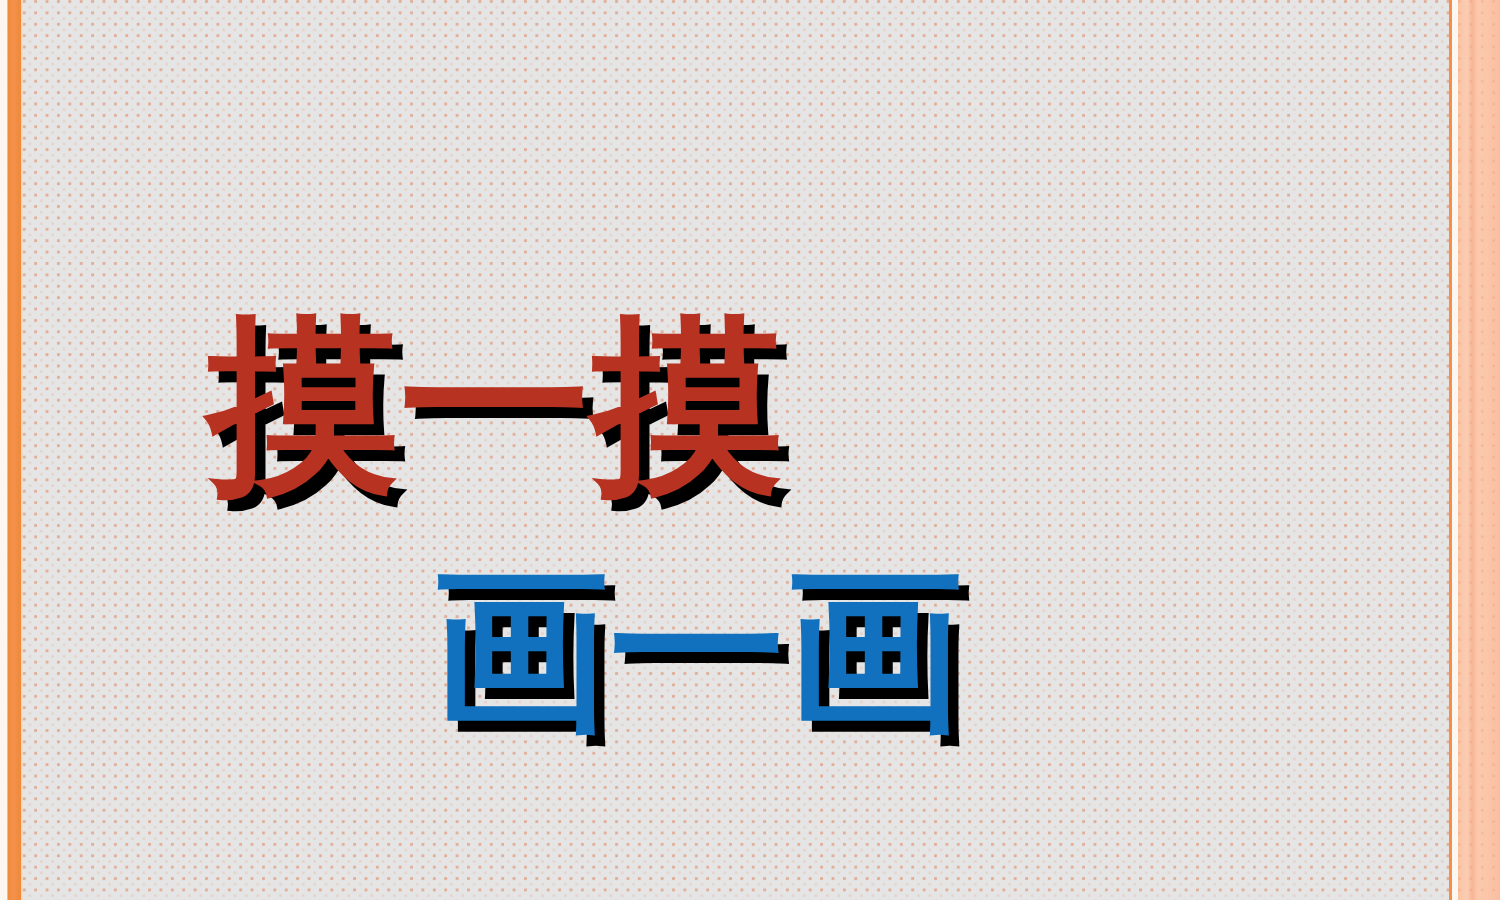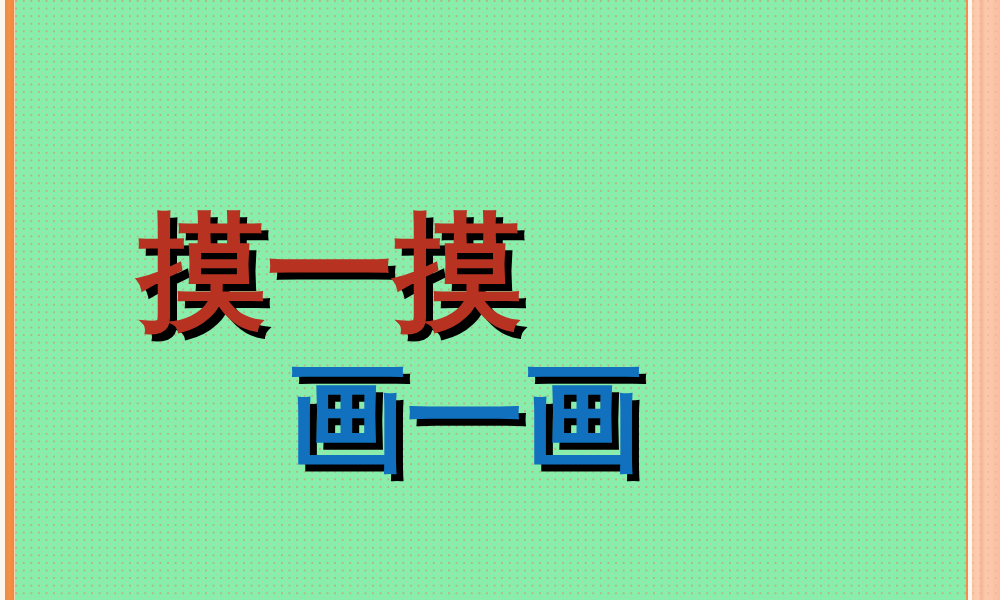--- a/index.html
+++ b/index.html
@@ -13,7 +13,7 @@
     width: 1000px;
     height: 600px;
     overflow: hidden;
-    background-color: #86efac;
+    background-color: #e5e5e5;
     font-family: "DejaVu Sans", sans-serif;
   }
 

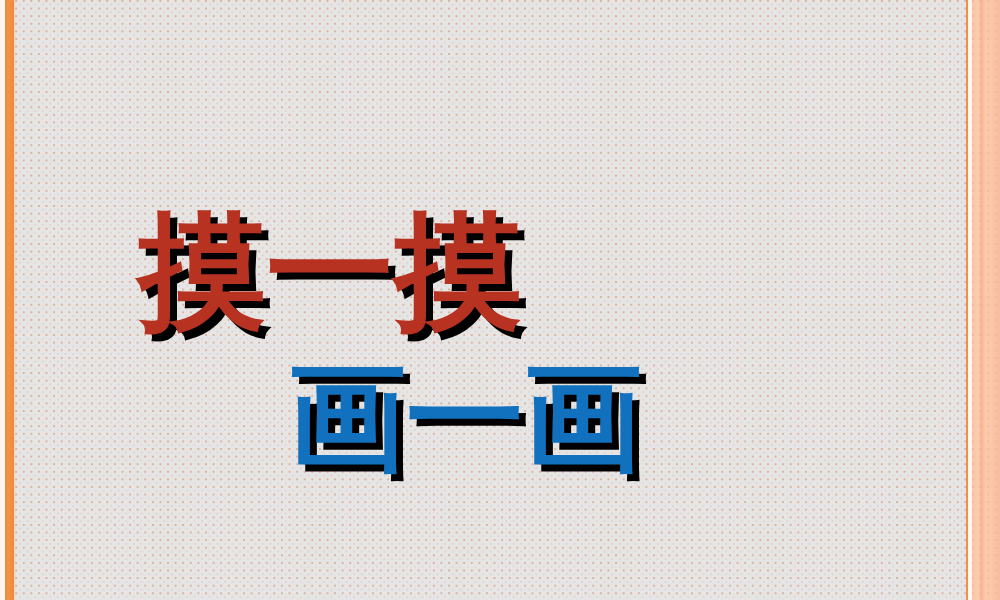--- a/index.html
+++ b/index.html
@@ -113,7 +113,7 @@
 
   #title-blue {
     left: 288px;
-    top: 358px;
+    top: 374px;
     font-size: 118px;
     color: #1171be;
     text-shadow: 7px 7px 0 #000000;

